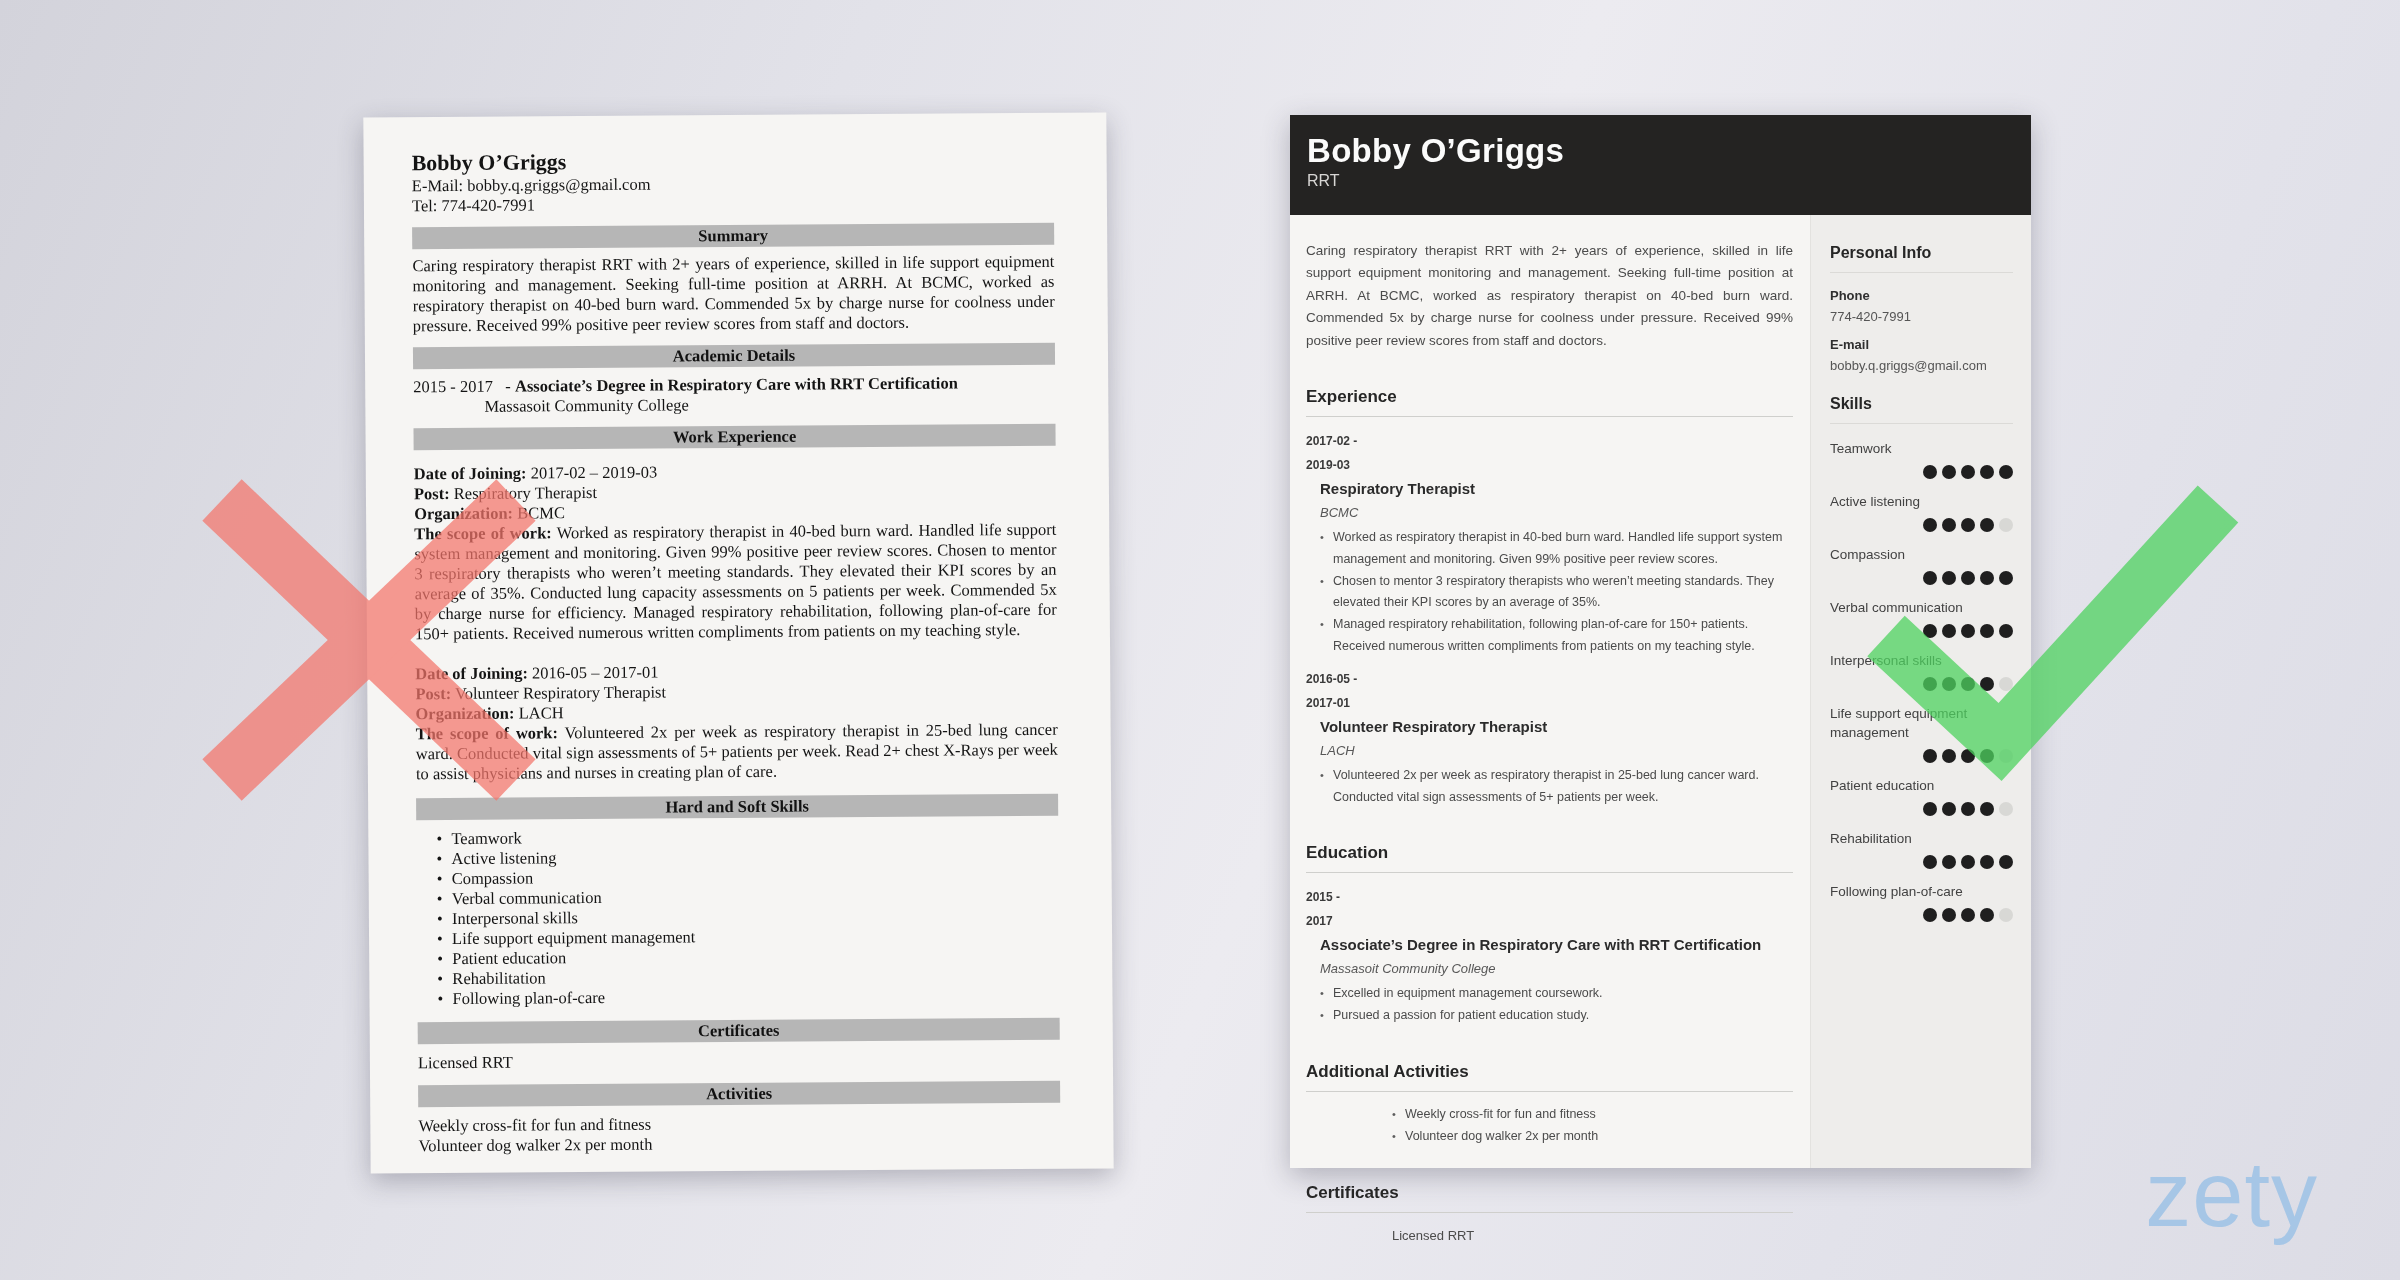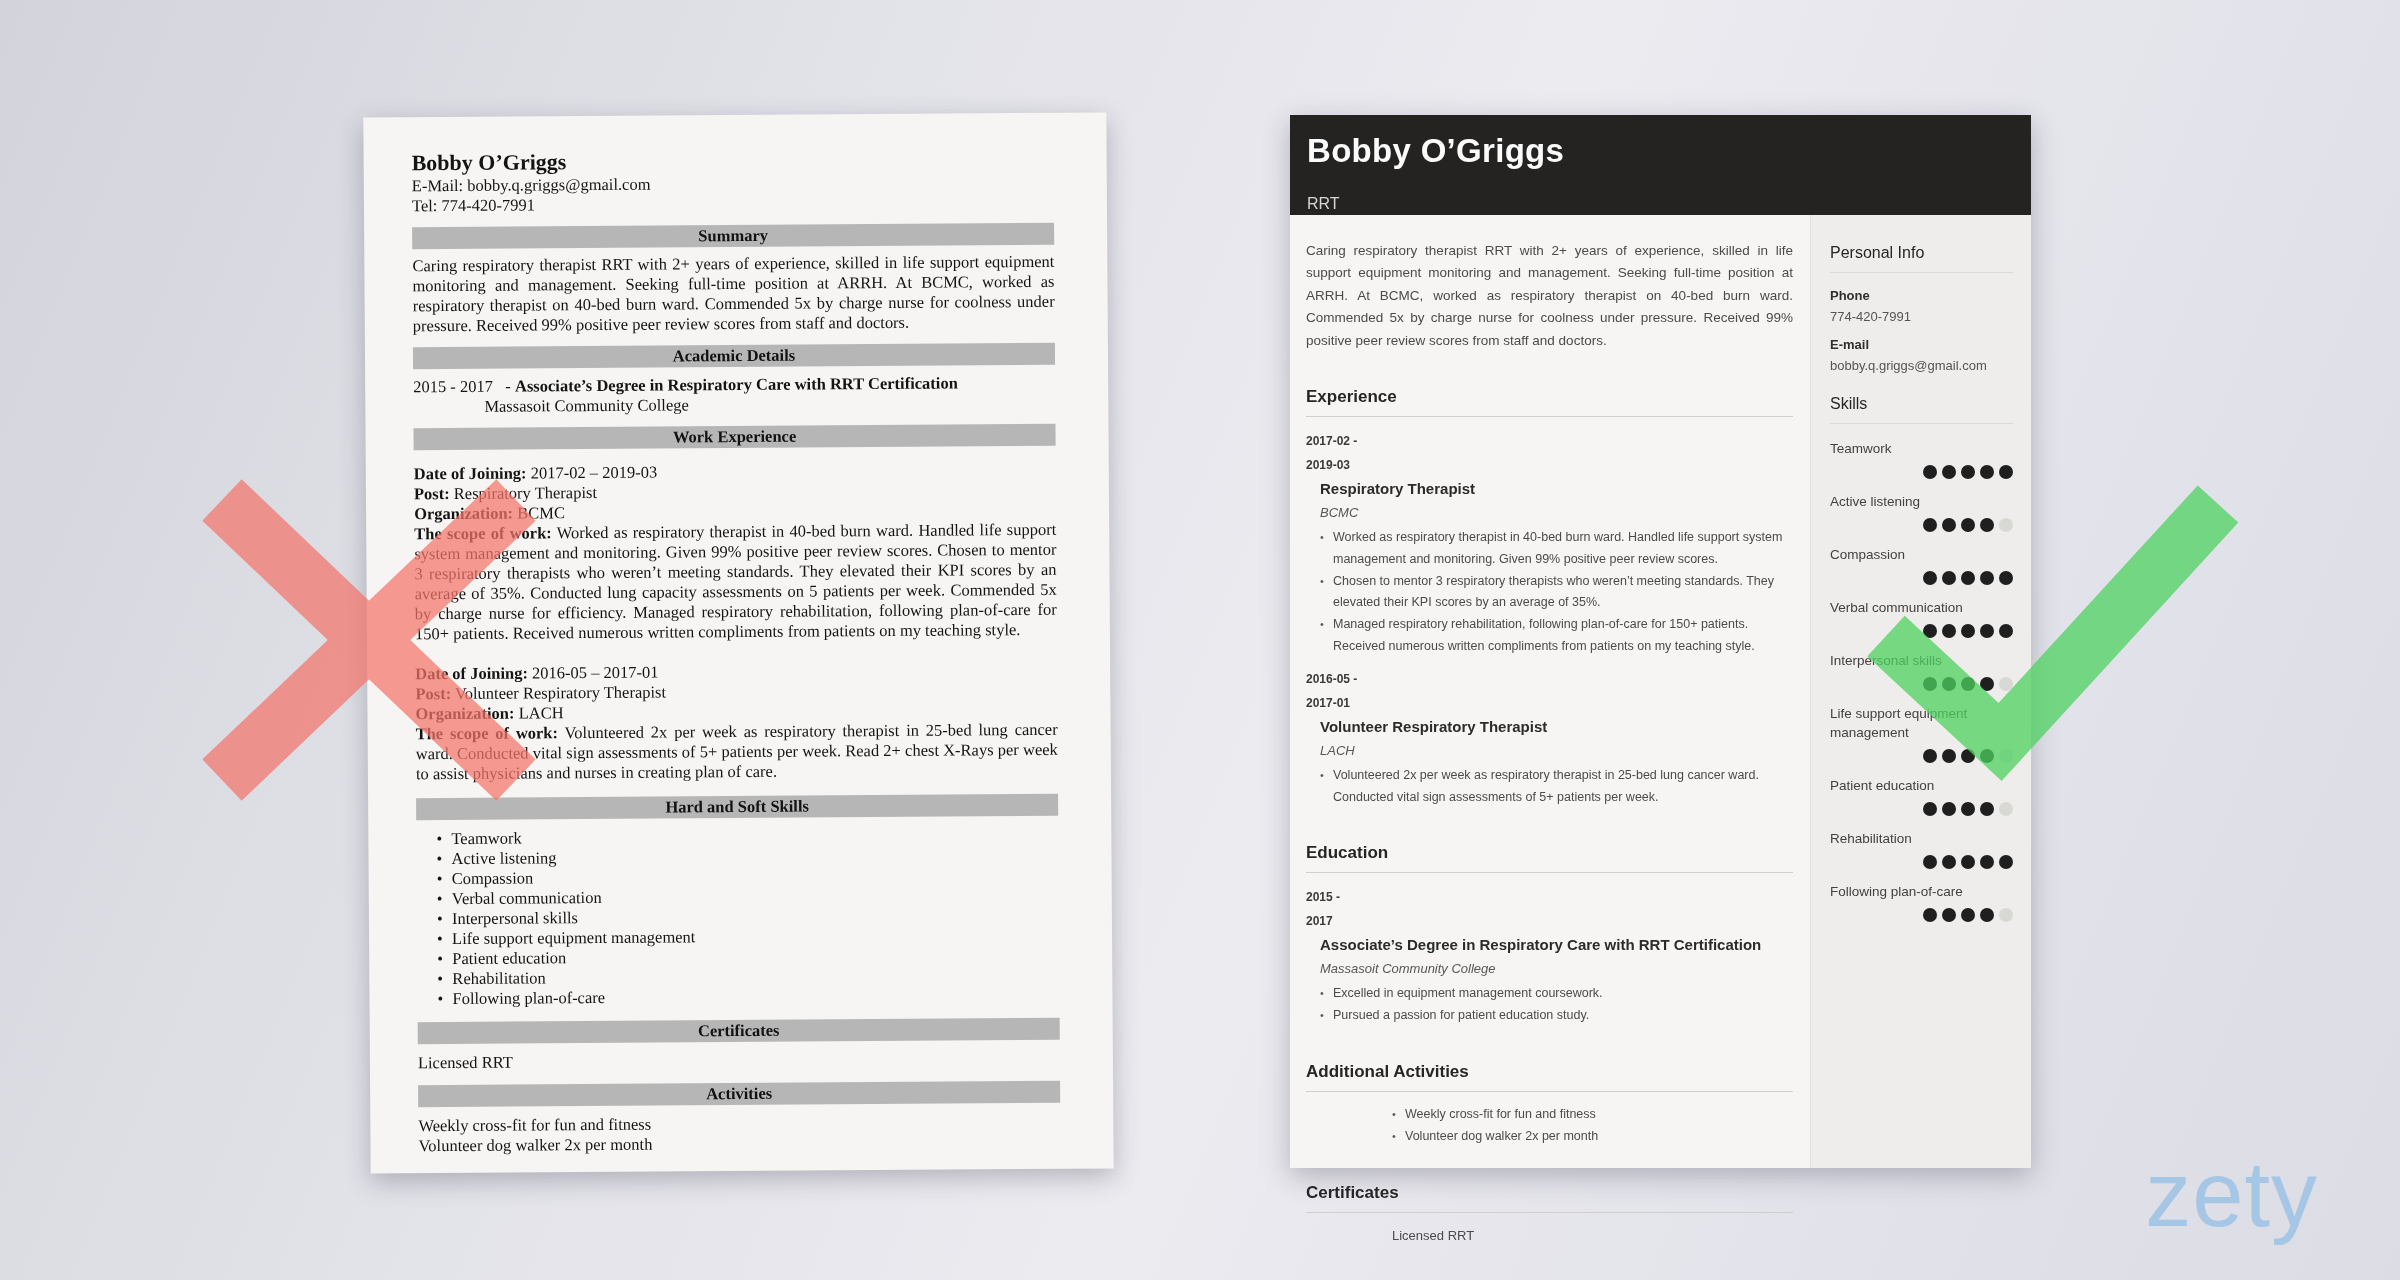--- a/index.html
+++ b/index.html
@@ -34,7 +34,7 @@
               display:flex;flex-direction:column;box-sizing:border-box;}
   .rp-header{background:#242322;height:100px;flex:none;padding:17px 0 0 17px;box-sizing:border-box;}
   .rp-name{color:#fbfbfb;font-size:33px;font-weight:bold;line-height:38px;letter-spacing:.3px;}
-  .rp-role{color:#d7d6d4;font-size:16px;margin-top:25px;}
+  .rp-role{color:#d7d6d4;font-size:16px;margin-top:2px;}
   .rp-cols{flex:1;display:flex;min-height:0;}
   .rp-main{width:520px;flex:none;box-sizing:border-box;padding:25px 17px 0 16px;}
   .rp-side{flex:1;background:#eeedeb;border-left:1px solid #e3e2df;box-sizing:border-box;padding:29px 18px 0 19px;}

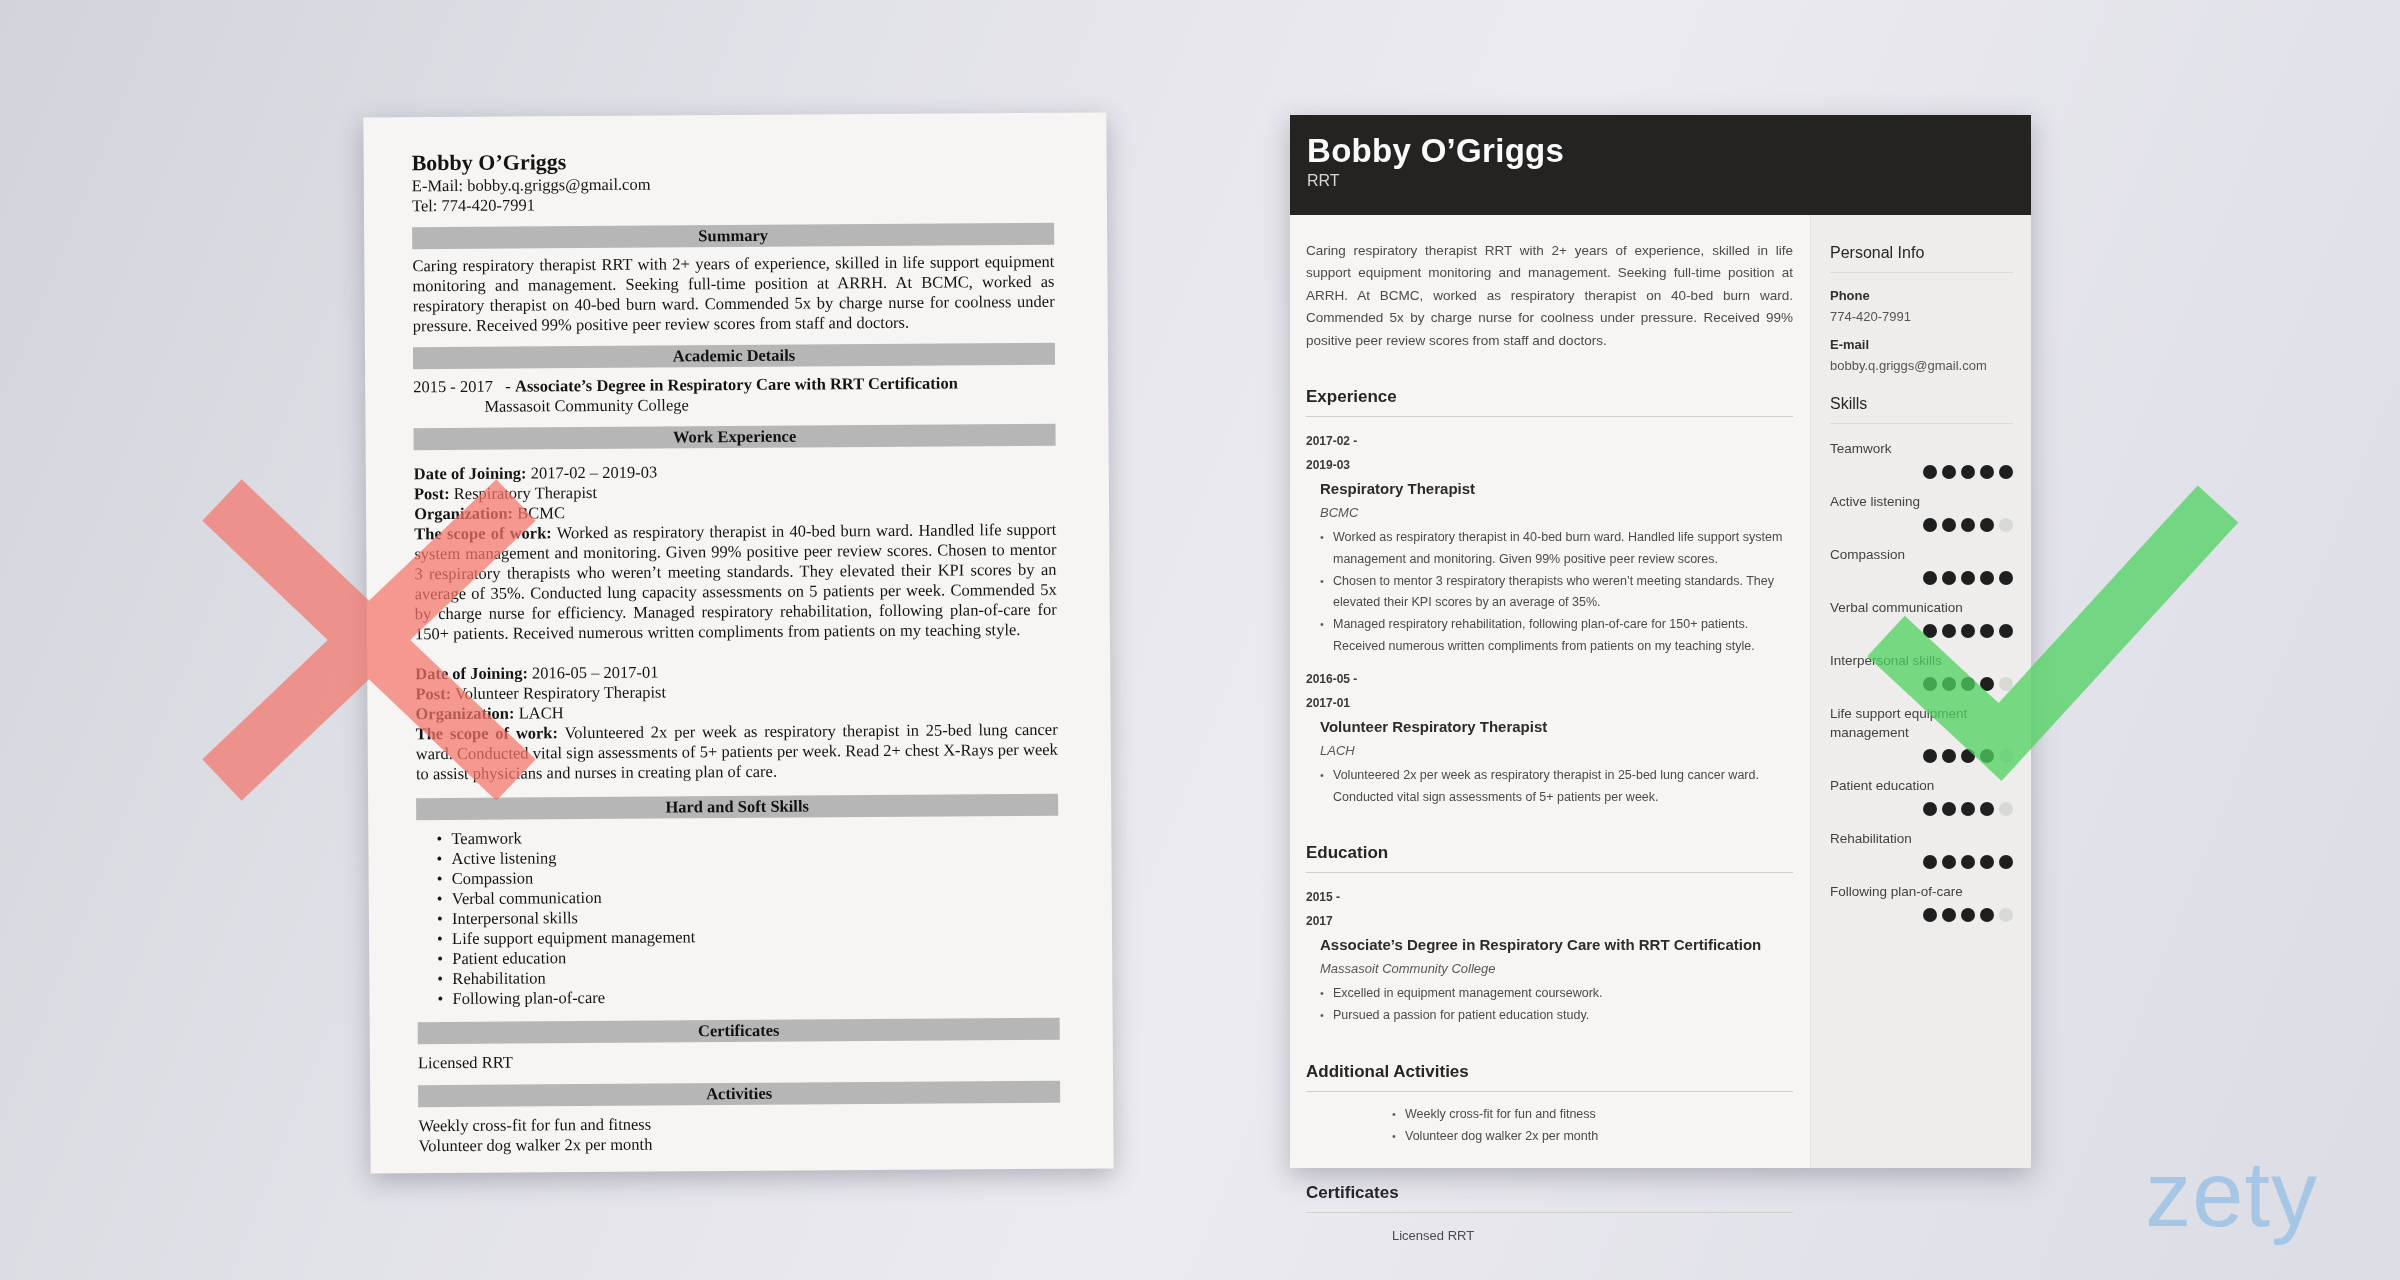--- a/index.html
+++ b/index.html
@@ -52,7 +52,7 @@
   .rp-indent{margin-left:86px;}
   .rp-cert-text{font-size:13px;color:#4b4b4b;line-height:22px;}
 
-  .sb-h2{font-size:16px;font-weight:normal;color:#262626;border-bottom:1px solid #dbdad7;
+  .sb-h2{font-size:16px;font-weight:bold;color:#262626;border-bottom:1px solid #dbdad7;
          padding-bottom:10px;margin:0 0 15px;}
   .sb-label{font-size:13px;font-weight:bold;color:#2f2f2f;margin-bottom:6px;}
   .sb-value{font-size:13px;color:#555;margin-bottom:13px;}

